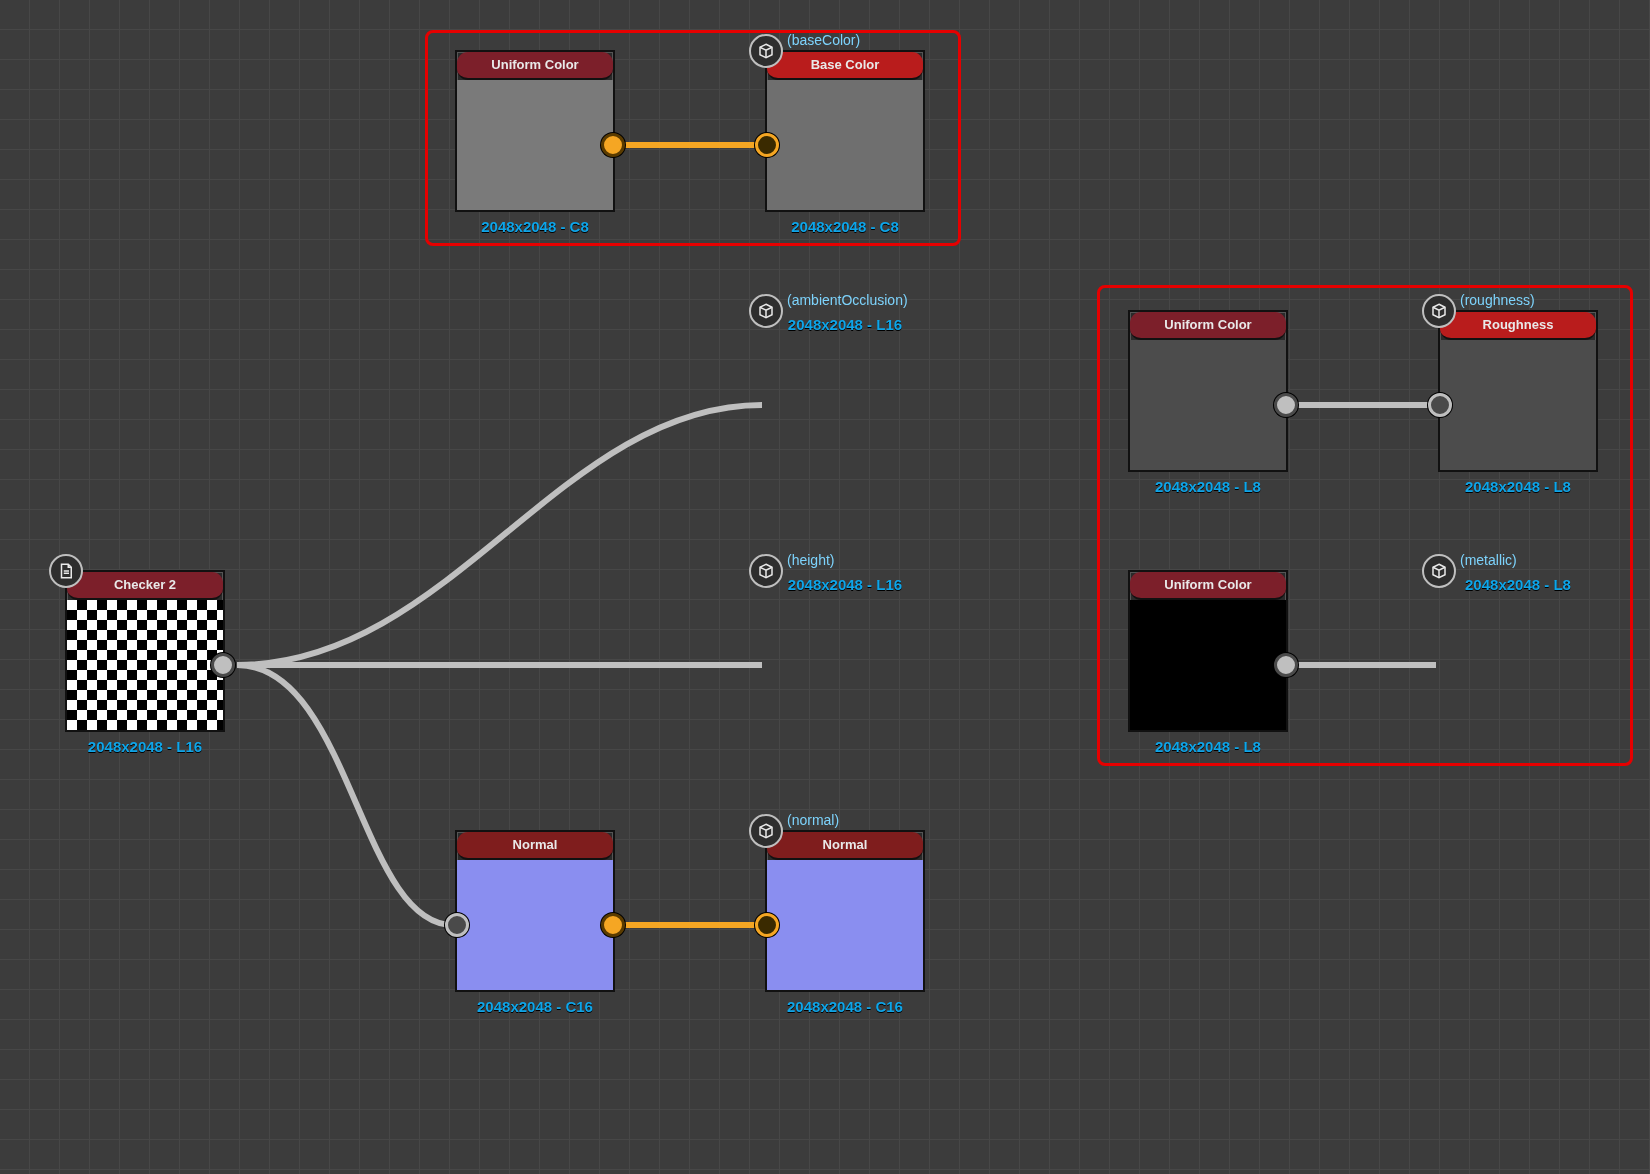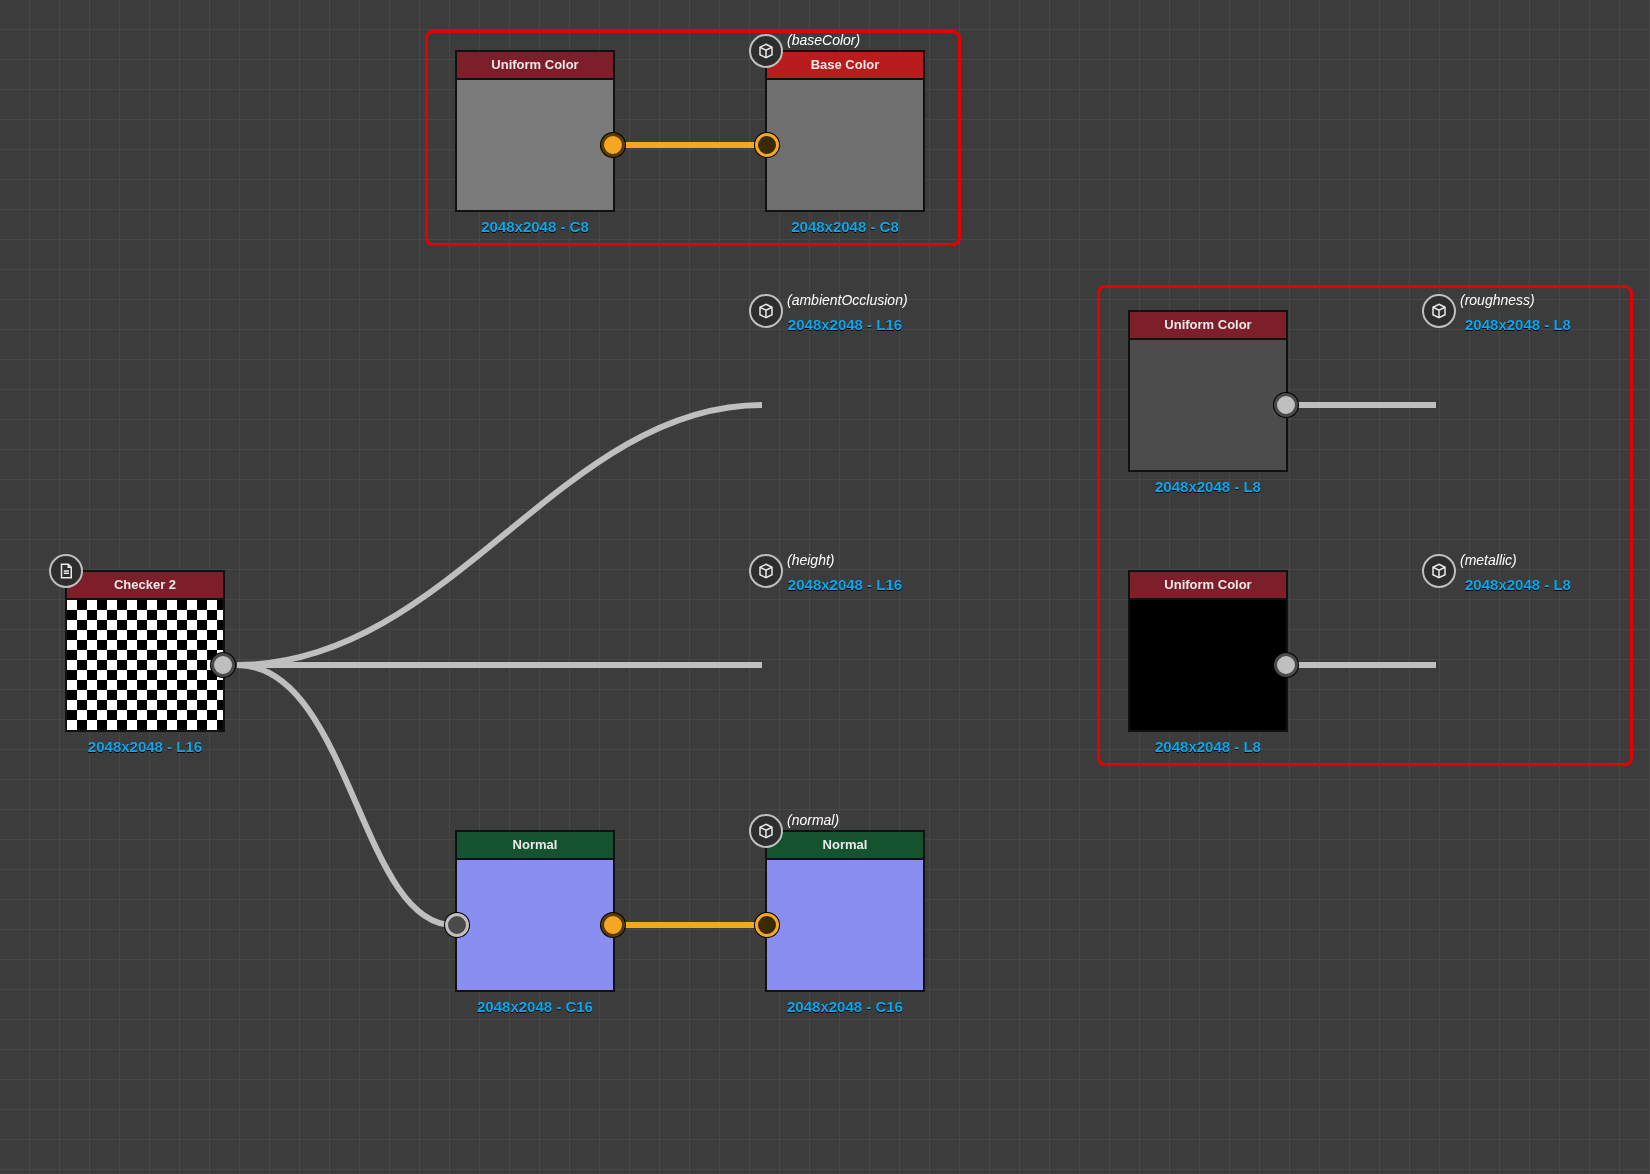--- a/index.html
+++ b/index.html
@@ -103,8 +103,7 @@
   .badge-label{
     position:absolute;
     top:-18px;left:22px;
-    font-style:italic;
-    color:#ffffff;
+    color:#7dd3fc;
     font-size:14px;
     white-space:nowrap;
   }

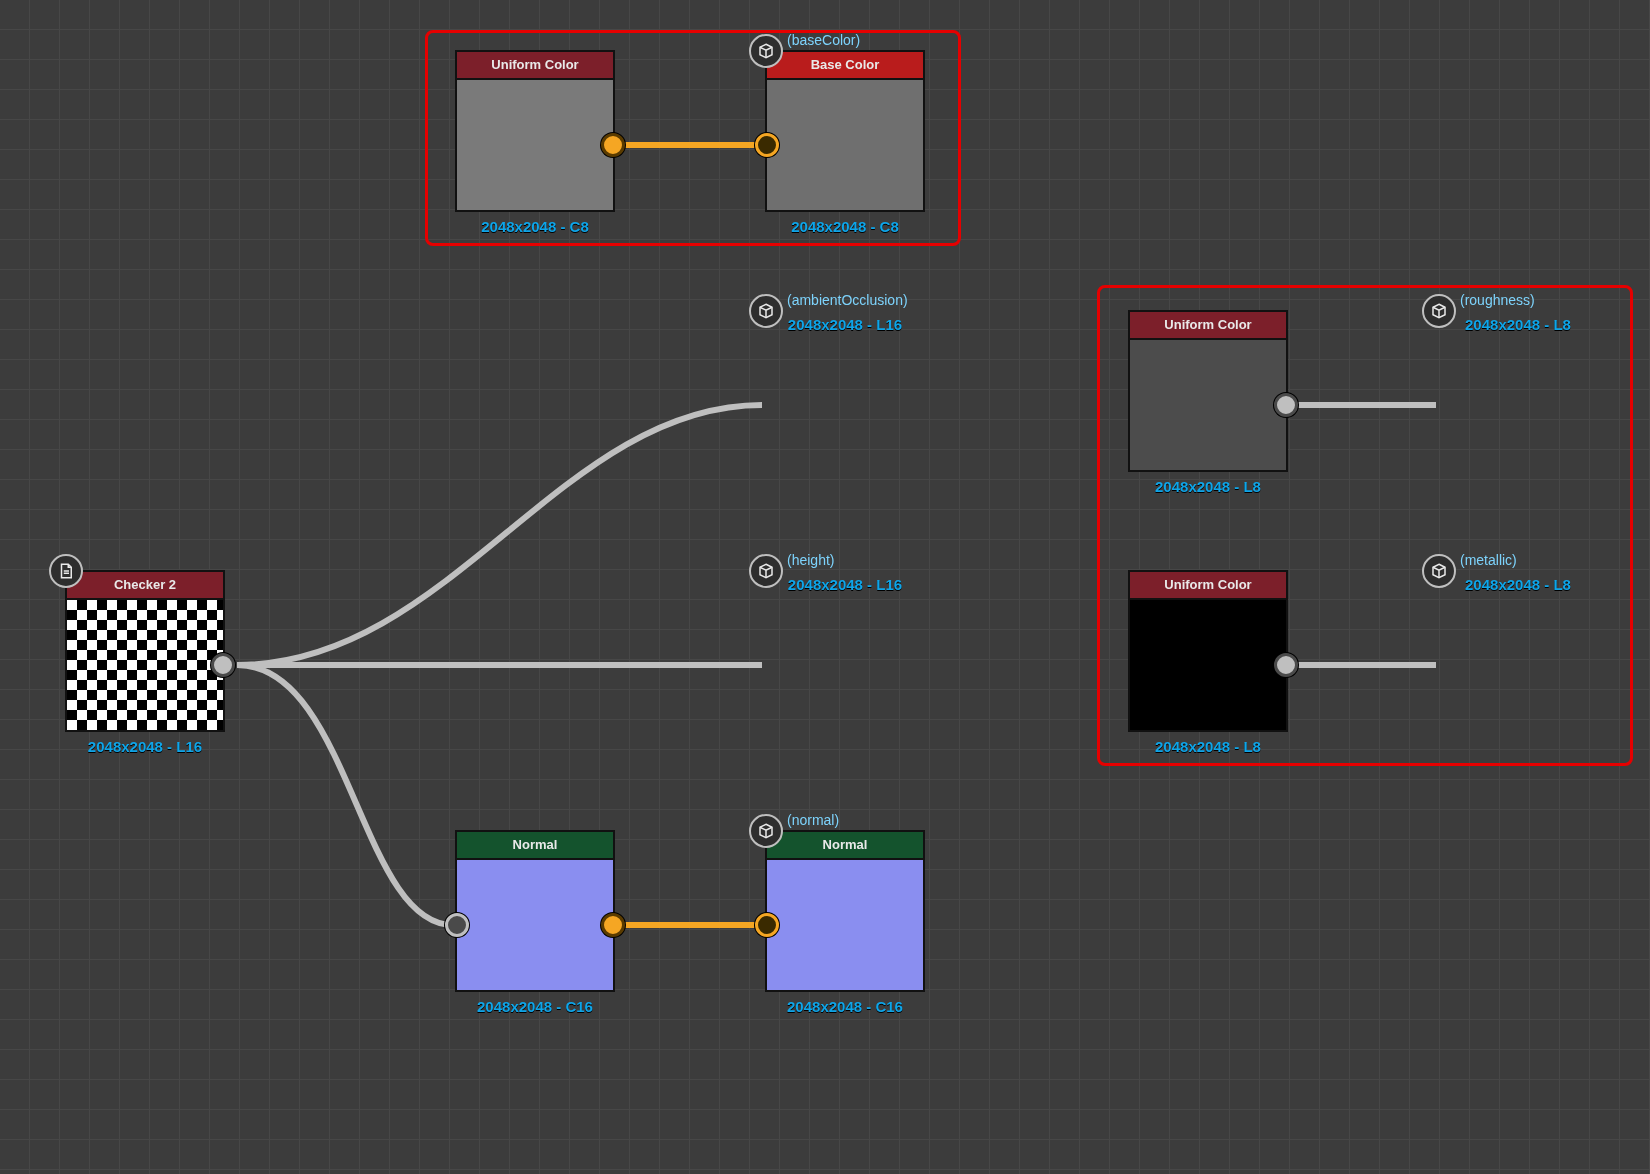--- a/index.html
+++ b/index.html
@@ -42,6 +42,7 @@
     font-size:13px;
     color:#e9e9e9;
     border-bottom:2px solid #111;
+    border-radius:11px;
   }
   .title.red{background:#7c1f2a;}
   .title.blue{background:#b91c1c;}

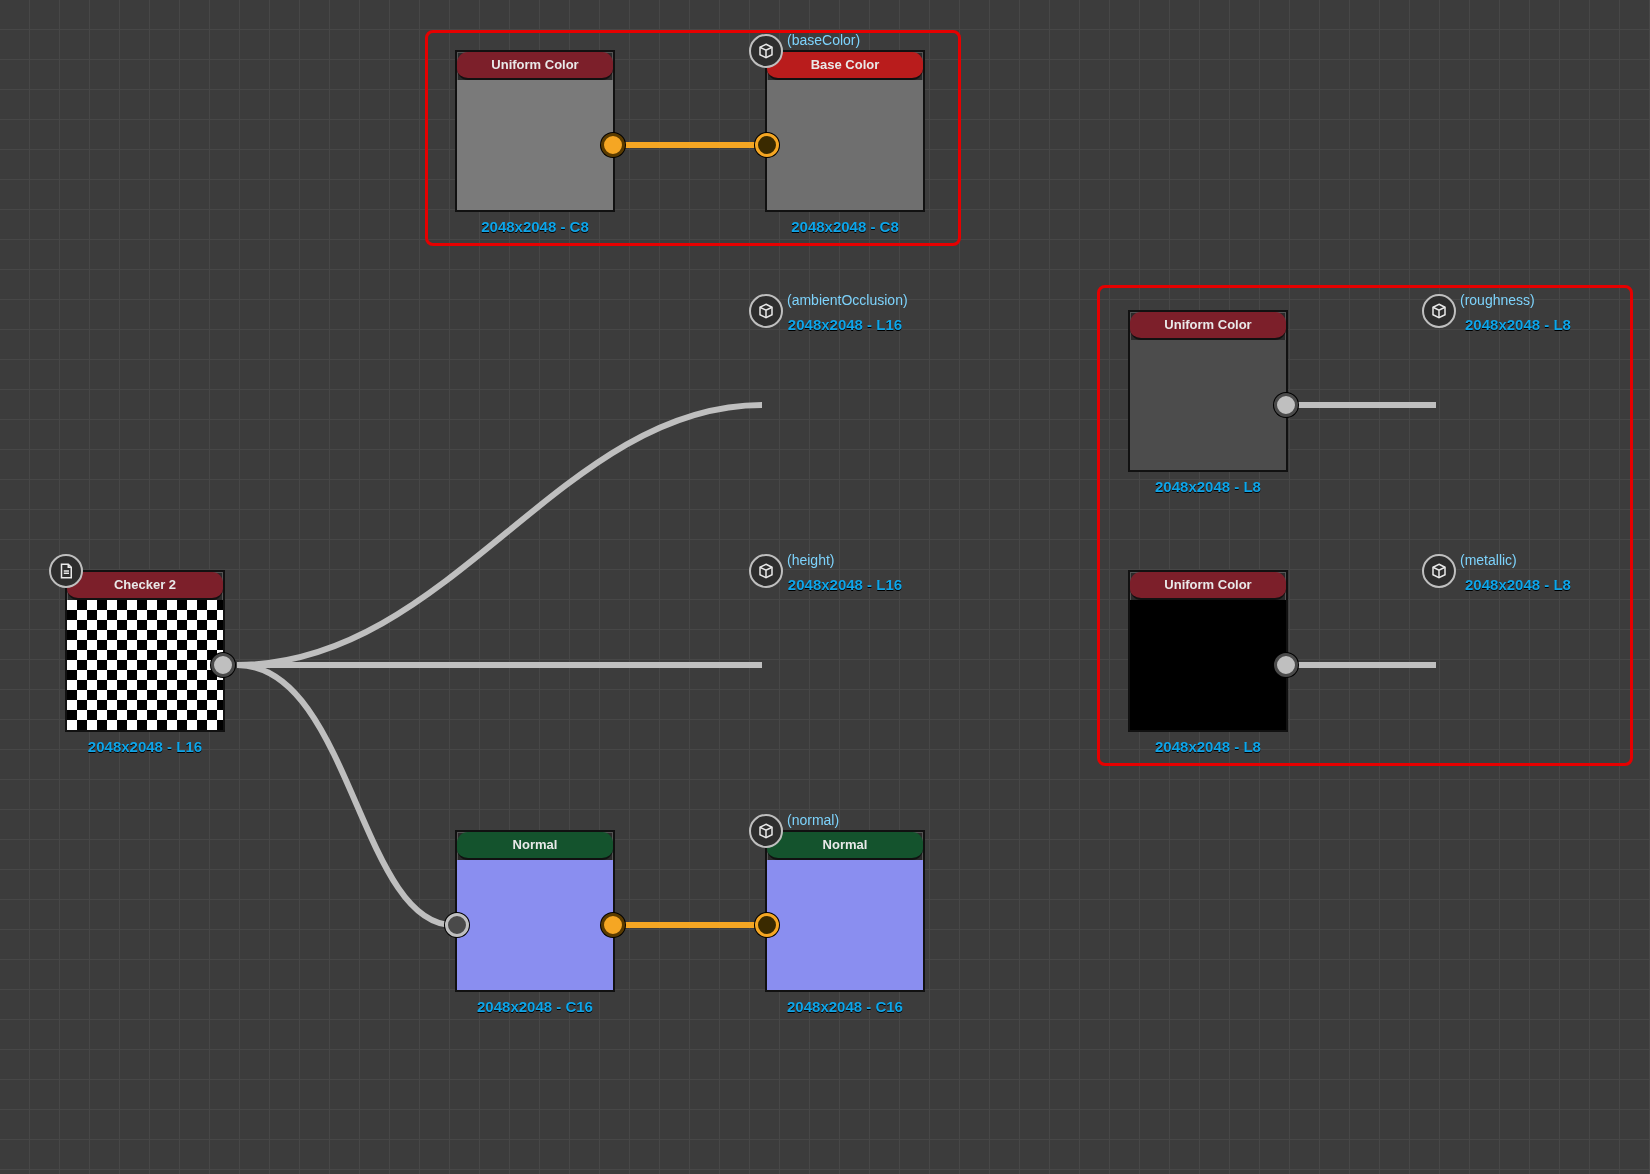--- a/index.html
+++ b/index.html
@@ -254,6 +254,12 @@
   </div>
 
   <div class="node" style="left:1438px;top:310px;">
+    <div class="frame">
+      <div class="title blue">Roughness</div>
+      <div class="body dark">
+        <div class="sock in gray ring"></div>
+      </div>
+    </div>
     <div class="badge">
       <svg viewBox="0 0 24 24" fill="none" stroke="#e9e9e9" stroke-width="2">
           <path d="M12 3l8 4v10l-8 4-8-4V7z"></path>

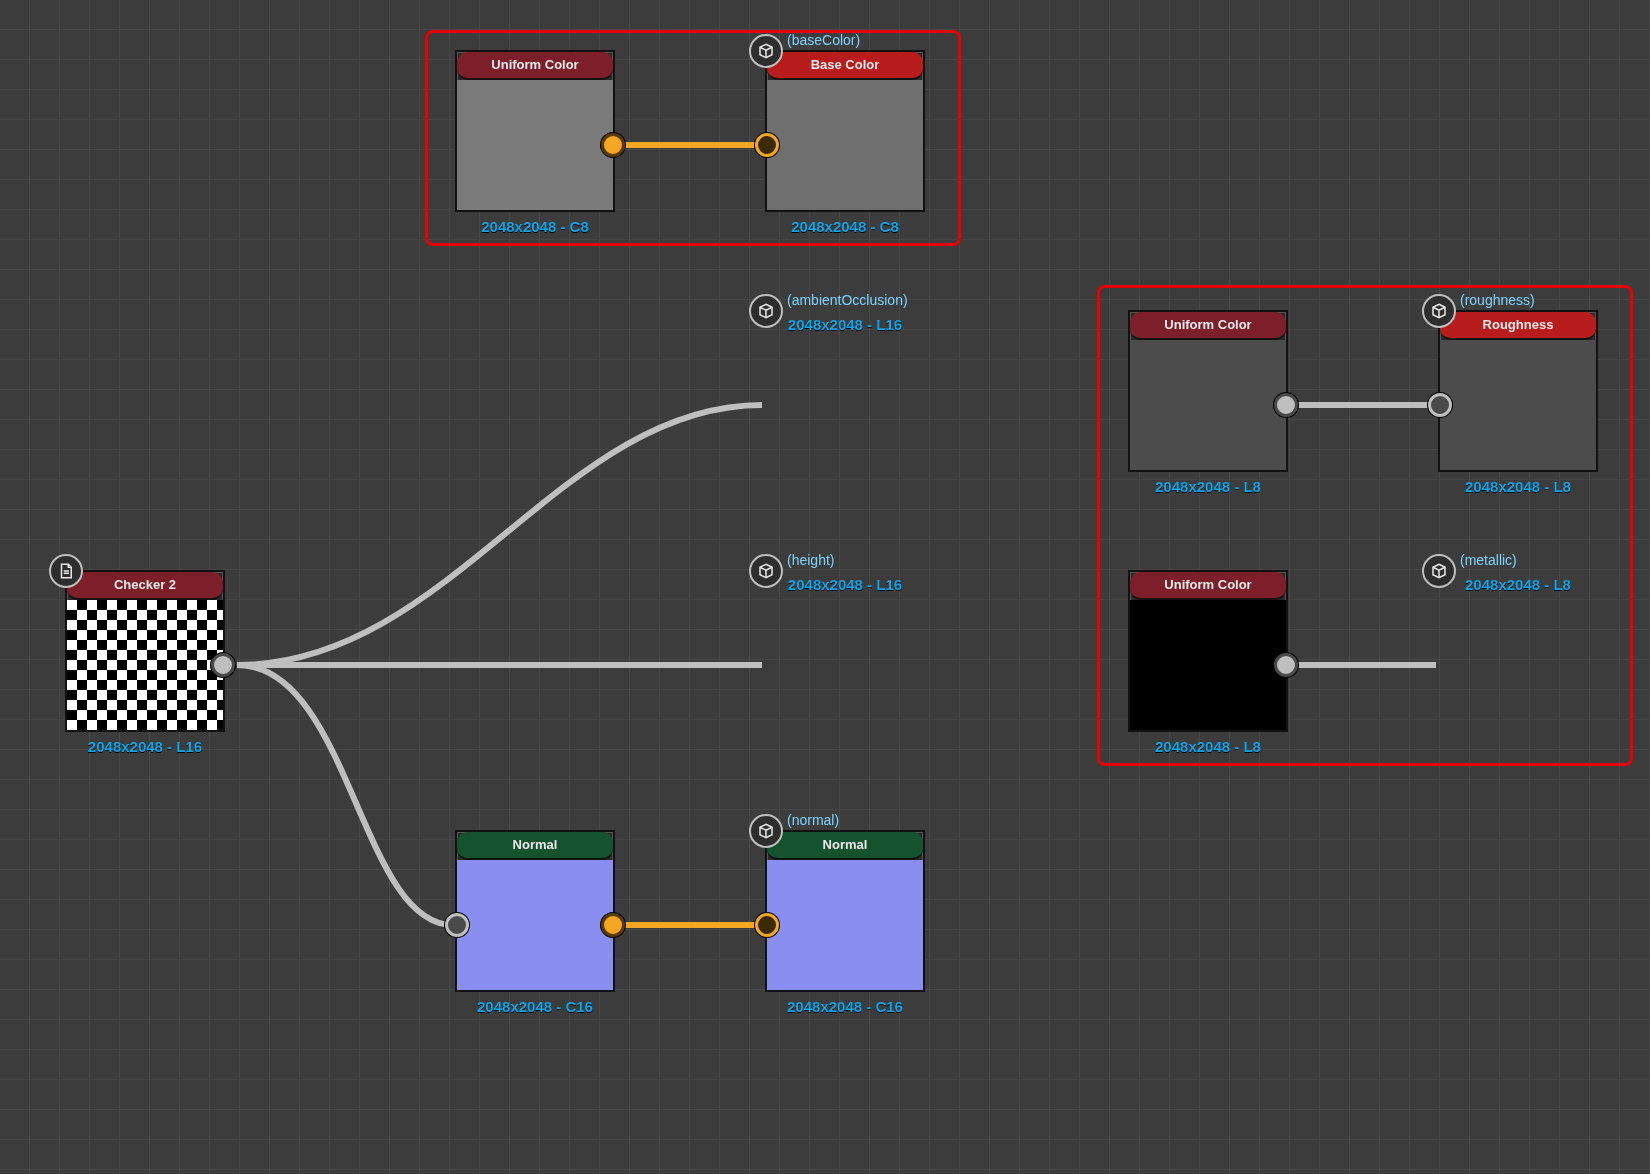--- a/index.html
+++ b/index.html
@@ -46,7 +46,7 @@
   }
   .title.red{background:#7c1f2a;}
   .title.blue{background:#b91c1c;}
-  .title.purple{background:#14532d;}
+  .title.purple{background:#7f1d1d;}
   .node .body{
     height:130px;
     position:relative;

